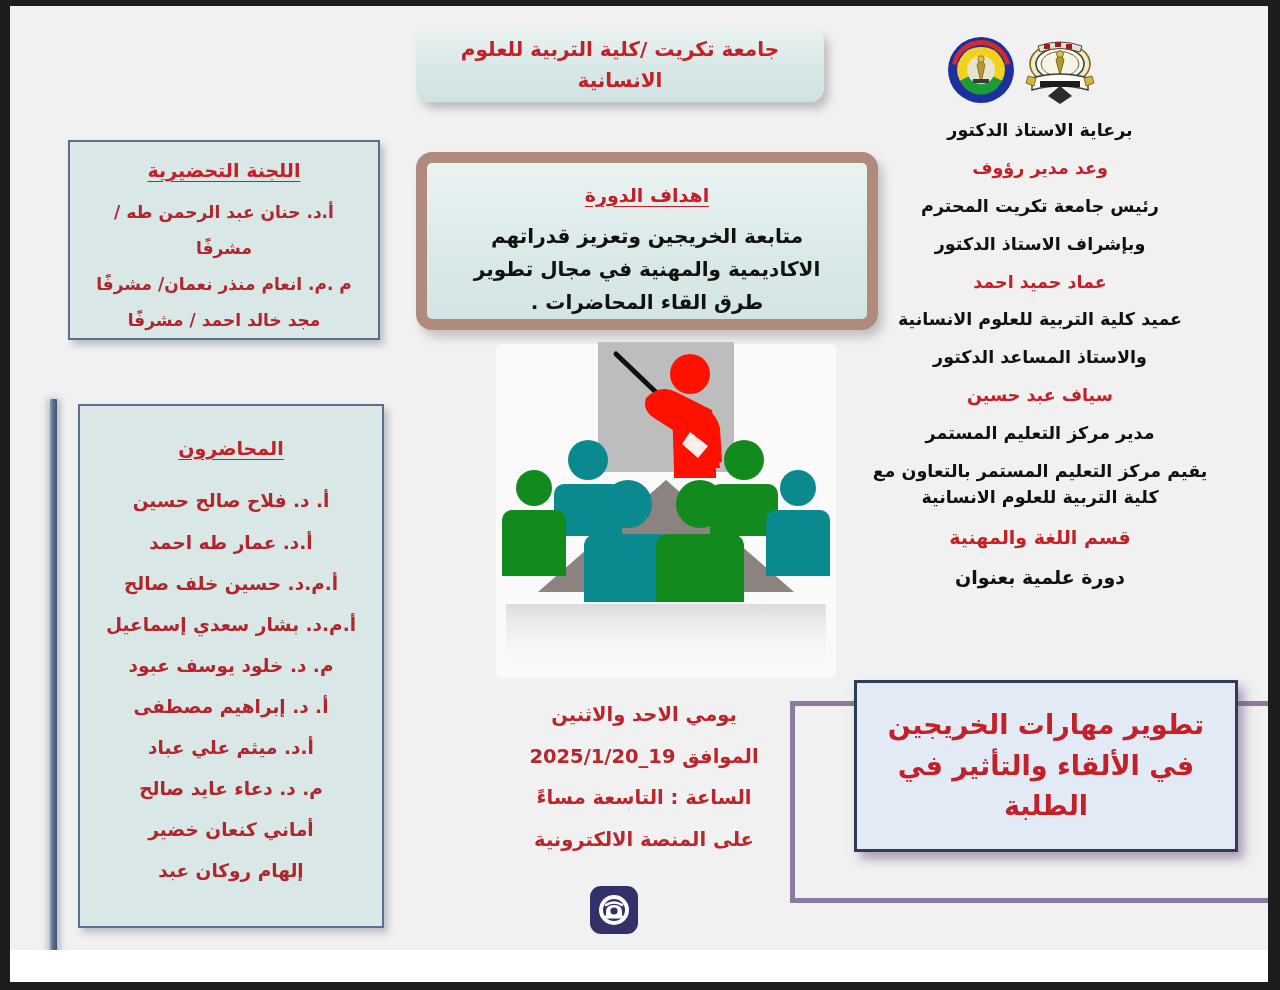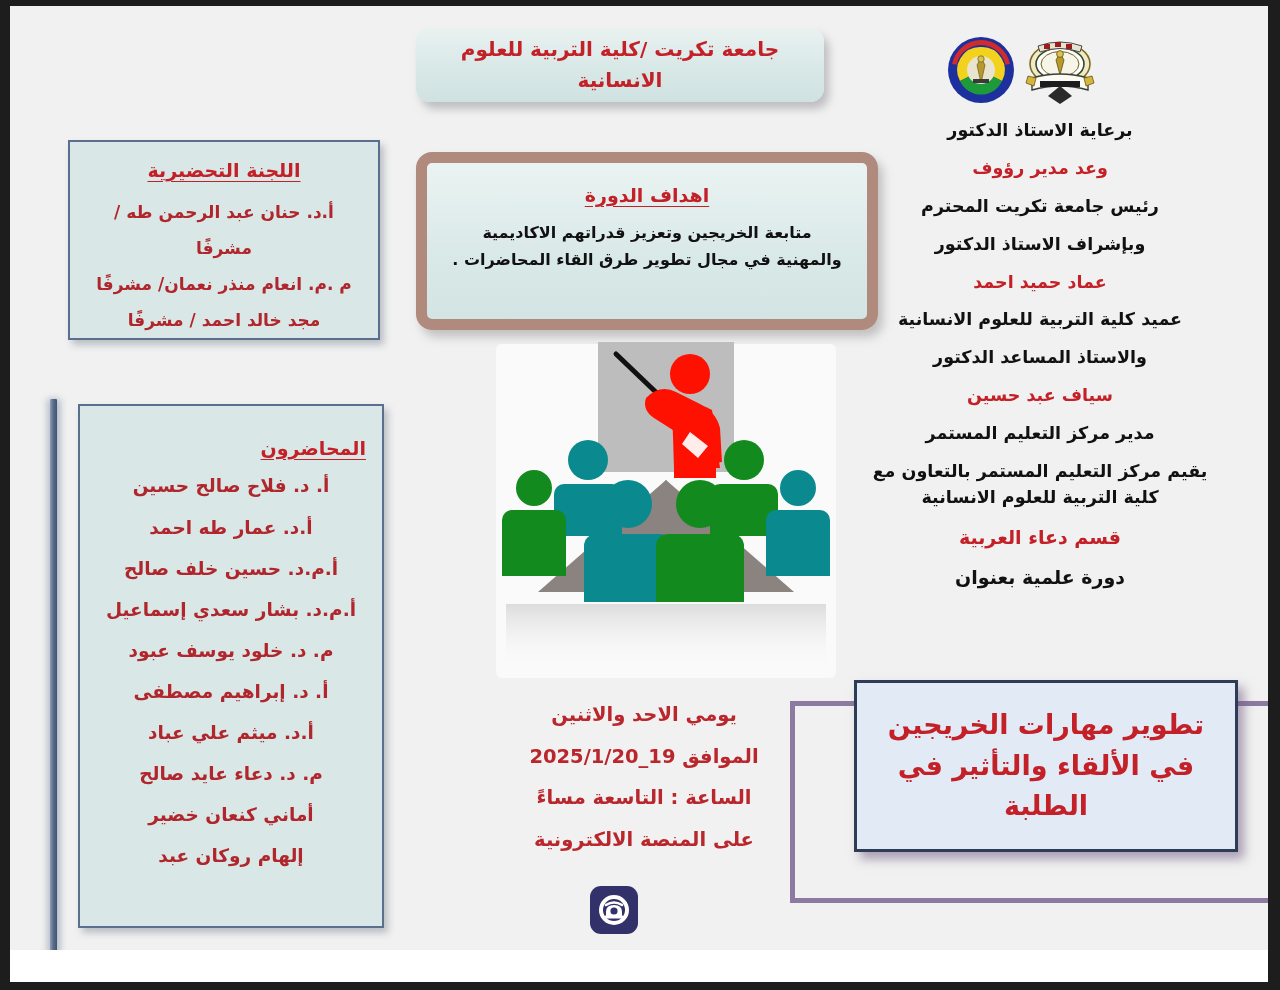--- a/index.html
+++ b/index.html
@@ -140,7 +140,7 @@
   }
 
   .goal-text {
-    font-size: 16px;
+    font-size: 20px;
     color: #111;
     font-weight: bold;
     line-height: 1.65;

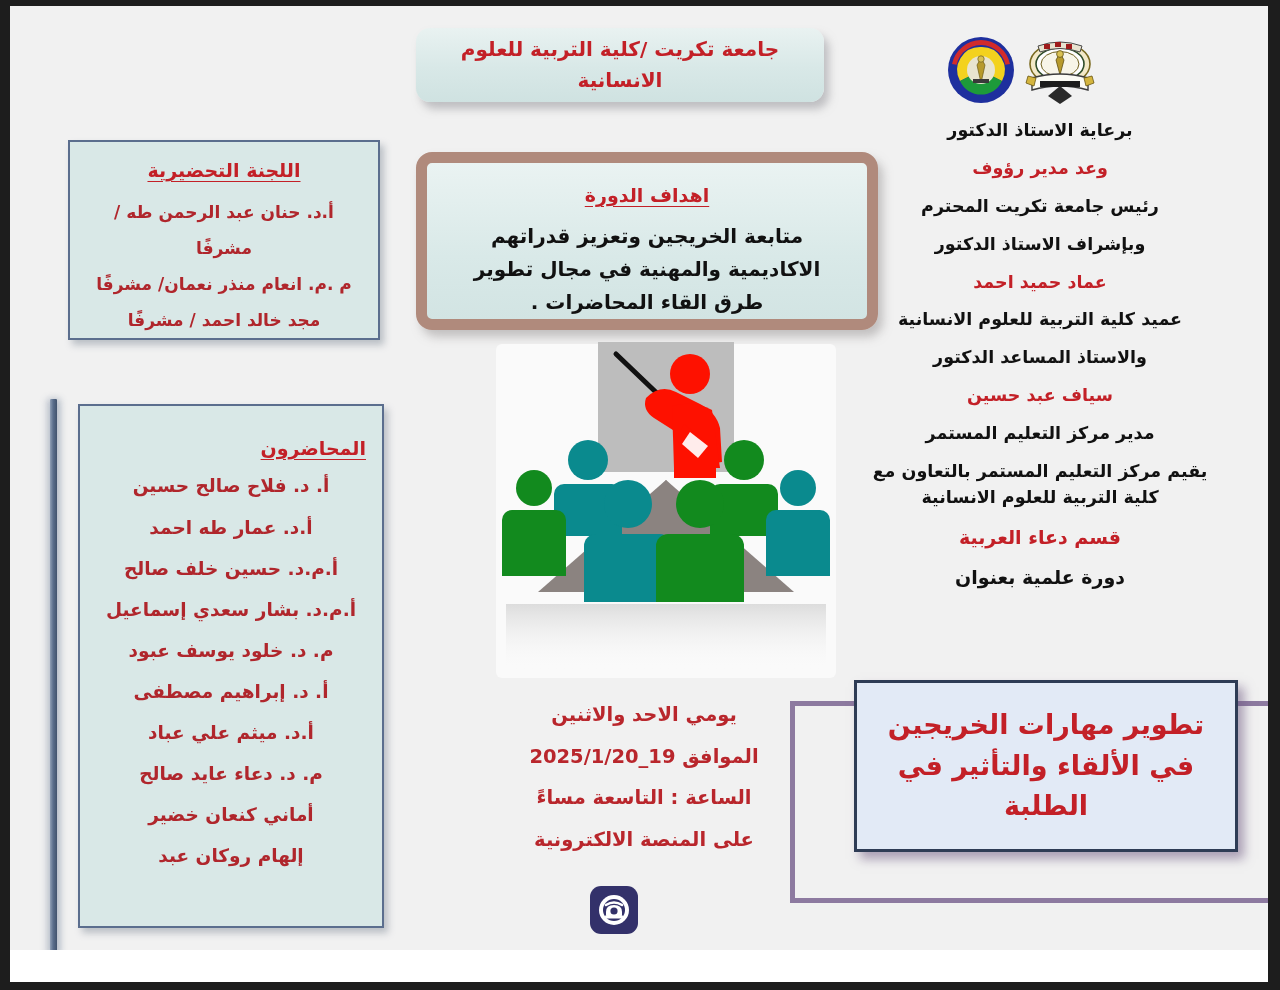--- a/index.html
+++ b/index.html
@@ -345,7 +345,7 @@
 
       <div class="box-cyan" style="left:68px; top:398px; width:306px; height:524px;">
         <div style="padding:28px 16px 0 16px; text-align:center;">
-          <div class="ar sec-head" style="margin-bottom:2px;text-align:right;">المحاضرون</div>
+          <div class="ar sec-head" style="margin-bottom:17px;">المحاضرون</div>
           <div>
             <div class="ar lect-line">أ. د. فلاح صالح حسين</div>
             <div class="ar lect-line">أ.د. عمار طه احمد</div>

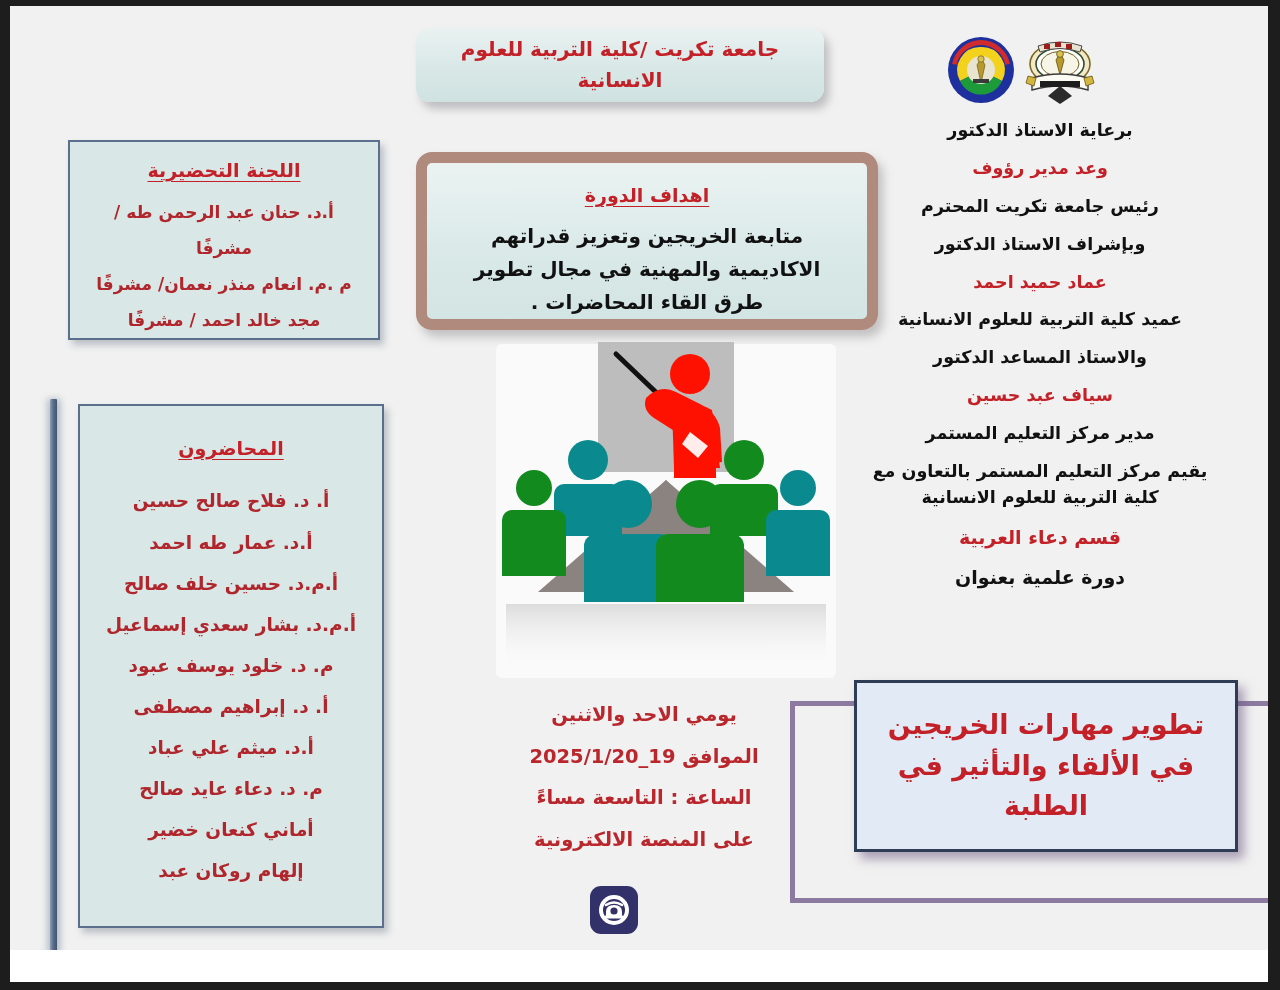--- a/index.html
+++ b/index.html
@@ -372,7 +372,7 @@
         <p class="rl ar red">سياف عبد حسين</p>
         <p class="rl ar black">مدير مركز التعليم المستمر</p>
         <p class="rl ar black">يقيم مركز التعليم المستمر  بالتعاون مع كلية التربية للعلوم الانسانية</p>
-        <p class="rl ar red big">قسم دعاء العربية</p>
+        <p class="rl ar red big">قسم اللغة والمهنية</p>
         <p class="rl ar black big">دورة علمية بعنوان</p>
       </div>
 

